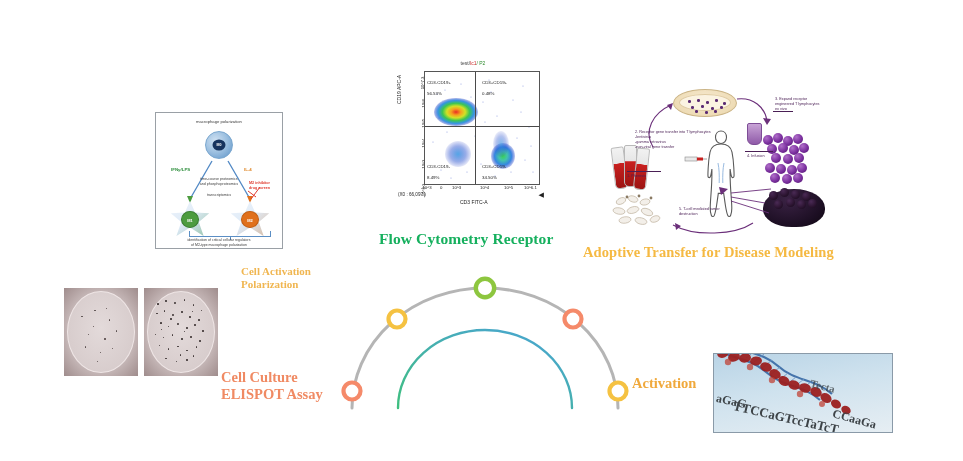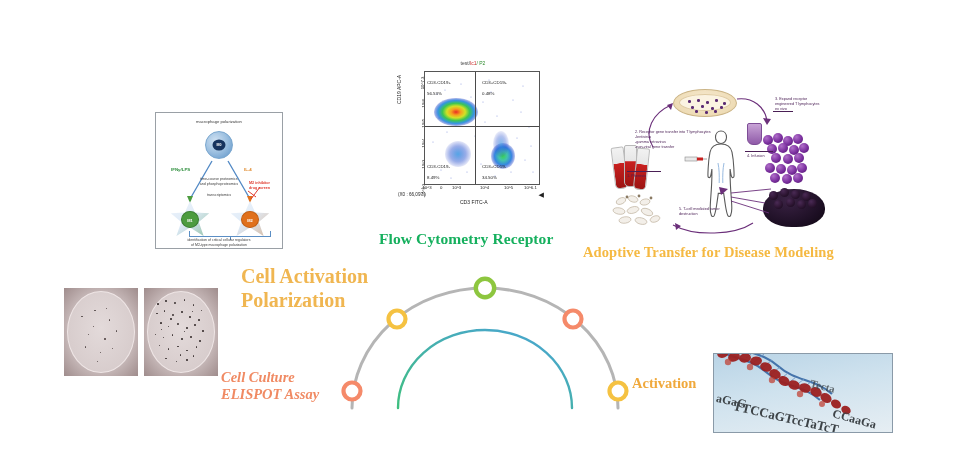--- a/index.html
+++ b/index.html
@@ -33,7 +33,7 @@
   }
   .cap-flow      { left: 379px; top: 230px; font-size: 15.5px; color: #16b05e; letter-spacing: .1px; }
   .cap-adoptive  { left: 583px; top: 244px; font-size: 14.5px; color: #f5b942; letter-spacing: .1px; }
-  .cap-activation{ left: 241px; top: 265px; font-size: 20px; color: #f0b651; }
+  .cap-activation{ left: 241px; top: 265px; font-size: 11px; color: #f0b651; }
   .cap-elispot   { left: 221px; top: 369px; font-size: 14.5px; color: #f08a63; font-style: italic; }
   .cap-sequencing{ left: 632px; top: 375px; font-size: 14.5px; color: #f0a93c; }
 

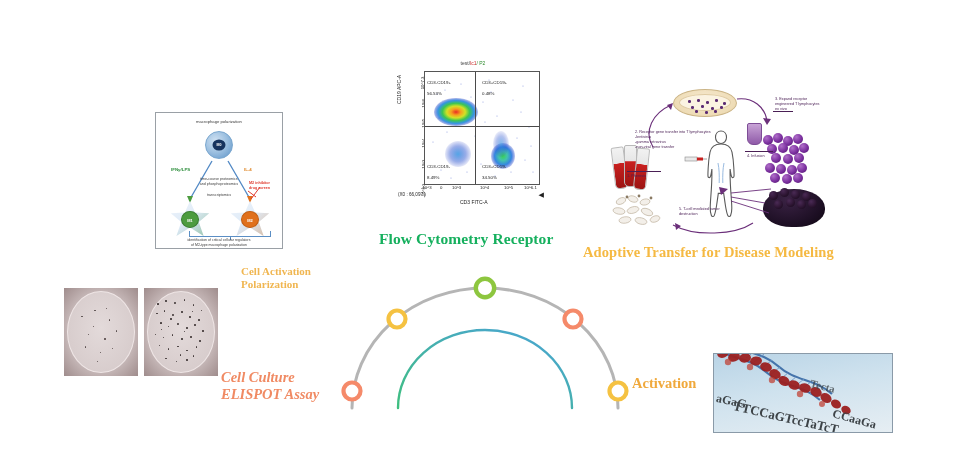--- a/index.html
+++ b/index.html
@@ -34,7 +34,7 @@
   .cap-flow      { left: 379px; top: 230px; font-size: 15.5px; color: #16b05e; letter-spacing: .1px; }
   .cap-adoptive  { left: 583px; top: 244px; font-size: 14.5px; color: #f5b942; letter-spacing: .1px; }
   .cap-activation{ left: 241px; top: 265px; font-size: 11px; color: #f0b651; }
-  .cap-elispot   { left: 221px; top: 369px; font-size: 14.5px; color: #f08a63; font-style: italic; }
+  .cap-elispot   { left: 221px; top: 369px; font-size: 14.5px; color: #f08a63; }
   .cap-sequencing{ left: 632px; top: 375px; font-size: 14.5px; color: #f0a93c; }
 
   

